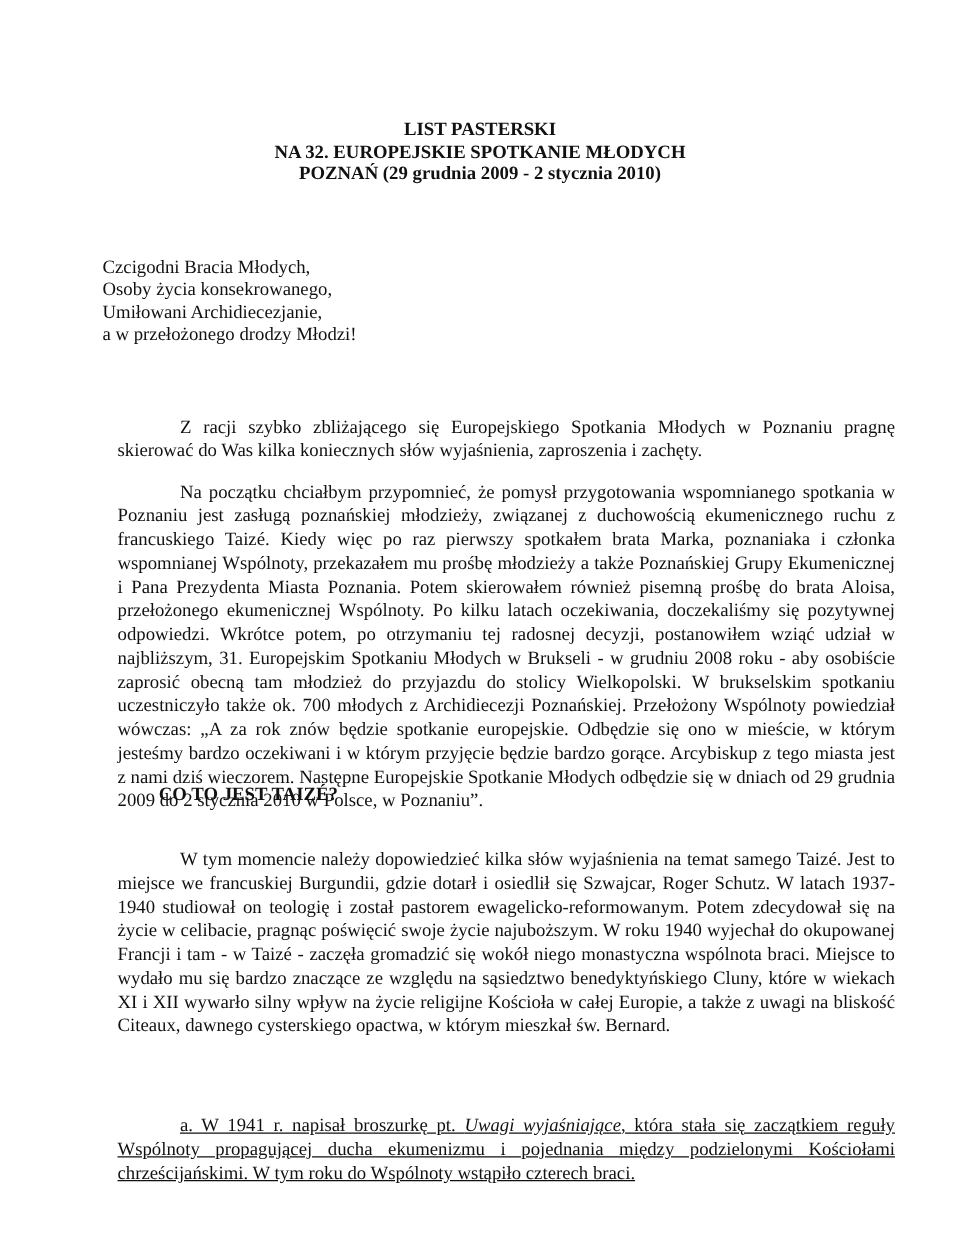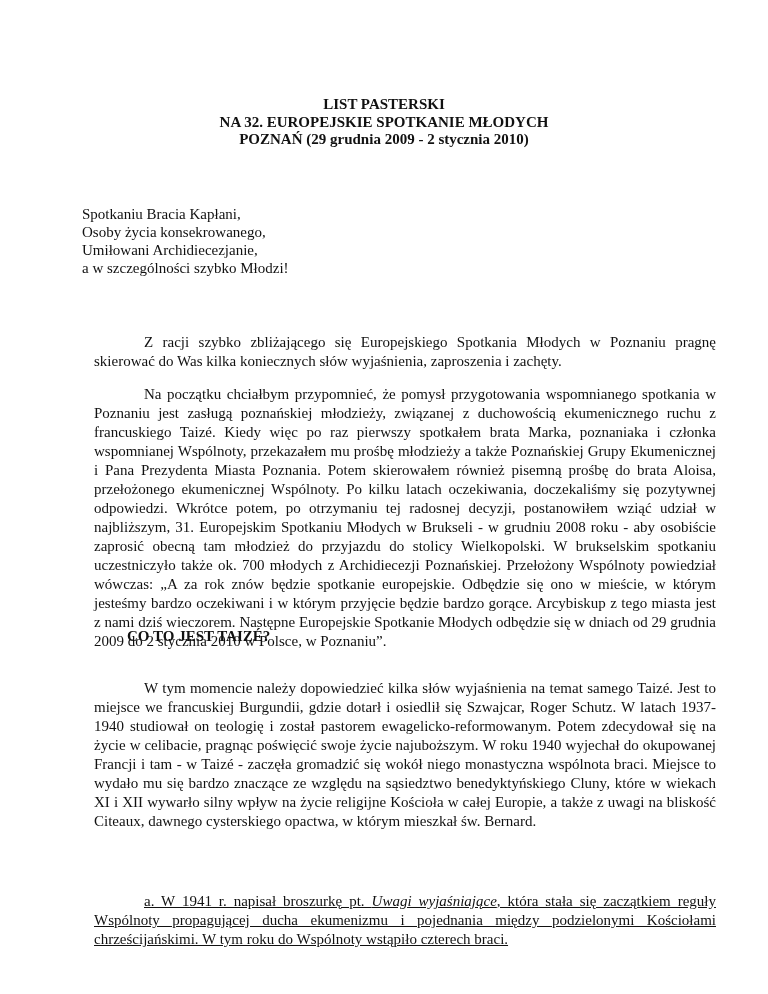--- a/index.html
+++ b/index.html
@@ -33,7 +33,7 @@
   </div>
 
   <div class="salutation">
-    <div>Spotkaniu Bracia Kapłani,</div>
+    <div>Czcigodni Bracia Młodych,</div>
     <div>Osoby życia konsekrowanego,</div>
     <div>Umiłowani Archidiecezjanie,</div>
     <div>a w szczególności szybko Młodzi!</div>

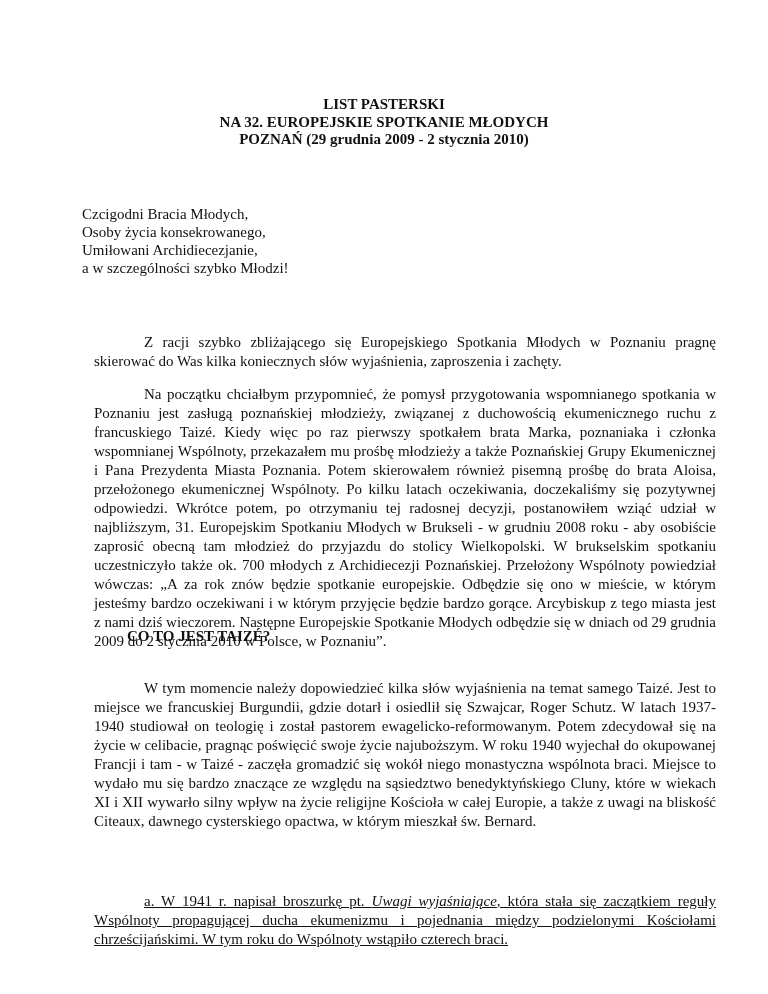--- a/index.html
+++ b/index.html
@@ -36,7 +36,7 @@
     <div>Czcigodni Bracia Młodych,</div>
     <div>Osoby życia konsekrowanego,</div>
     <div>Umiłowani Archidiecezjanie,</div>
-    <div>a w szczególności szybko Młodzi!</div>
+    <div>a w przełożonego drodzy Młodzi!</div>
   </div>
 
   <p class="para p1">Z racji szybko zbliżającego się Europejskiego Spotkania Młodych w Poznaniu pragnę skierować do Was kilka koniecznych słów wyjaśnienia, zaproszenia i zachęty.</p>

